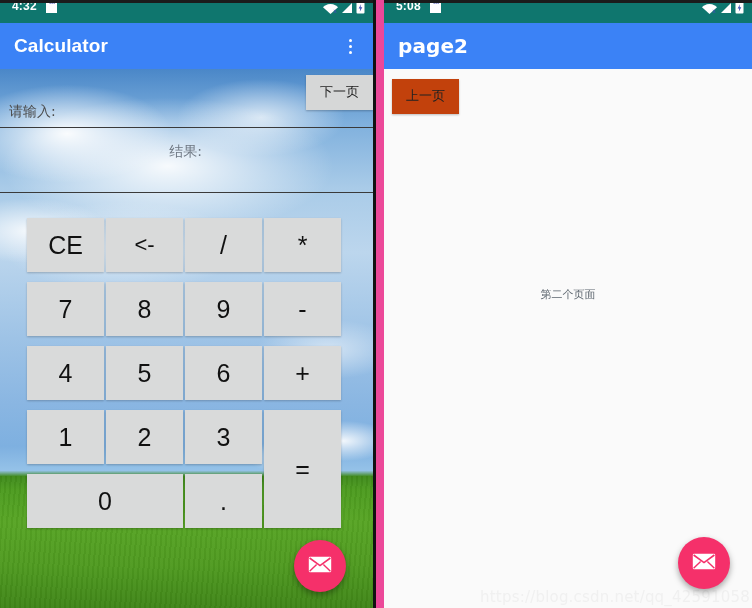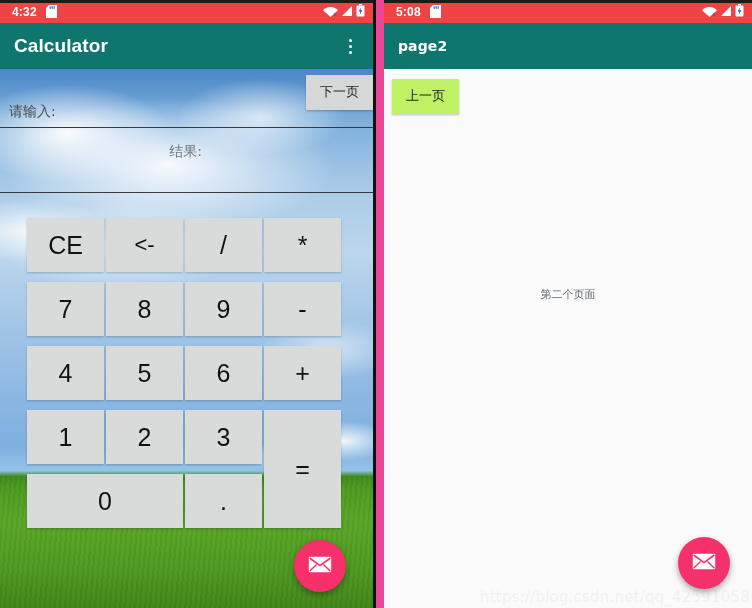--- a/index.html
+++ b/index.html
@@ -35,9 +35,9 @@
   .statusbar {
     position: relative;
     height: 23px;
-    background: #ef4444;
-    display: flex;
-    align-items: center;
+    background: #0f766e;
+    display: flex;
+    align-items: flex-start;
     padding: 0 8px 0 12px;
     box-sizing: border-box;
     color: #ffffff;

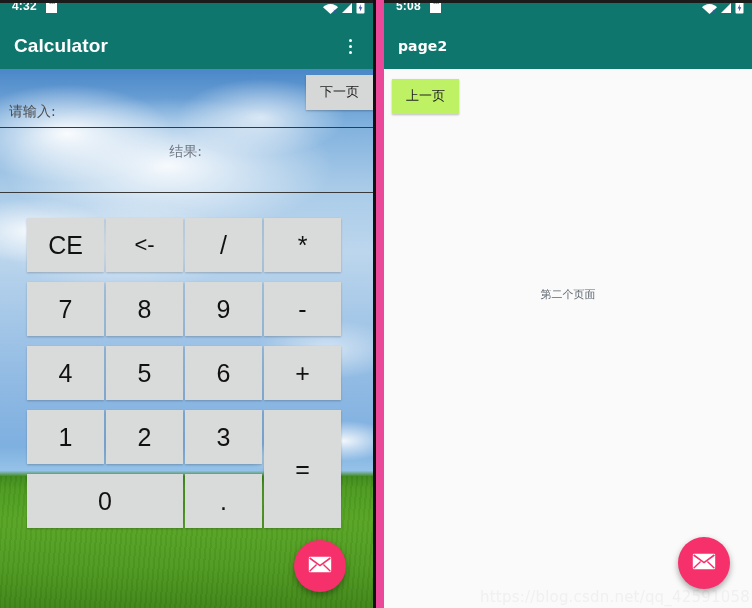--- a/index.html
+++ b/index.html
@@ -66,7 +66,7 @@
   .appbar {
     position: relative;
     height: 46px;
-    background: #0f766e;
+    background: #3b82f6;
     display: flex;
     align-items: center;
     padding: 0 6px 0 14px;

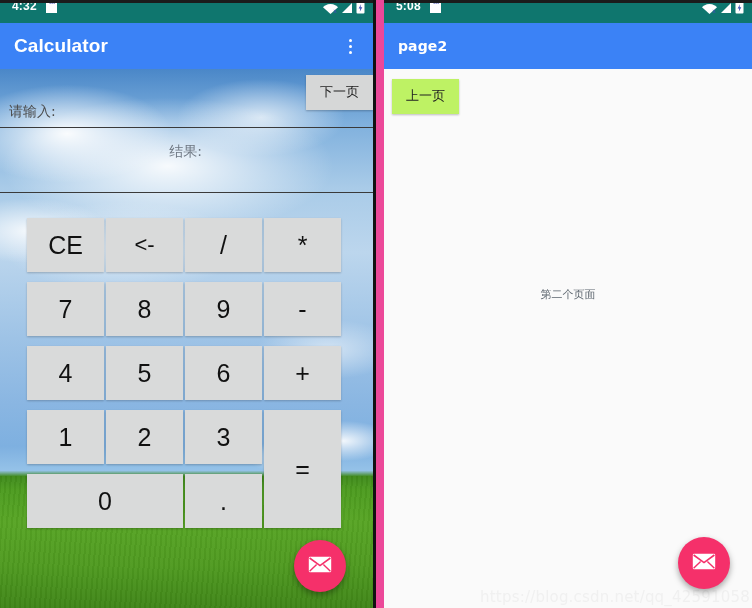--- a/index.html
+++ b/index.html
@@ -81,7 +81,7 @@
   }
   .appbar.right-style .appbar-title{
     font-family:"DejaVu Sans", sans-serif;
-    font-size:14px;
+    font-size:20px;
   }
   .overflow-btn {
     margin-left: auto;

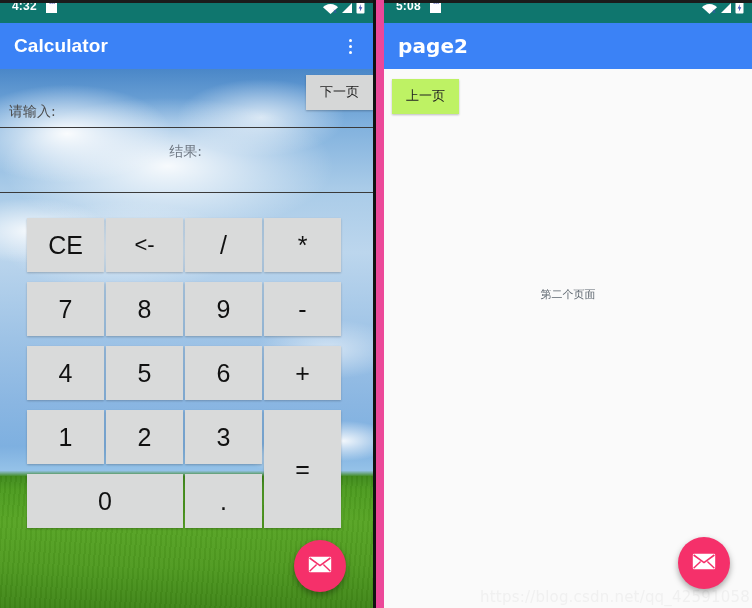--- a/index.html
+++ b/index.html
@@ -244,7 +244,7 @@
   .btn-prev {
     position: absolute;
     left: 8px; top: 10px;
-    background: #bef264;
+    background: #c2410c;
     color: #222;
     font-size: 13px;
     padding: 8px 14px 9px 14px;

